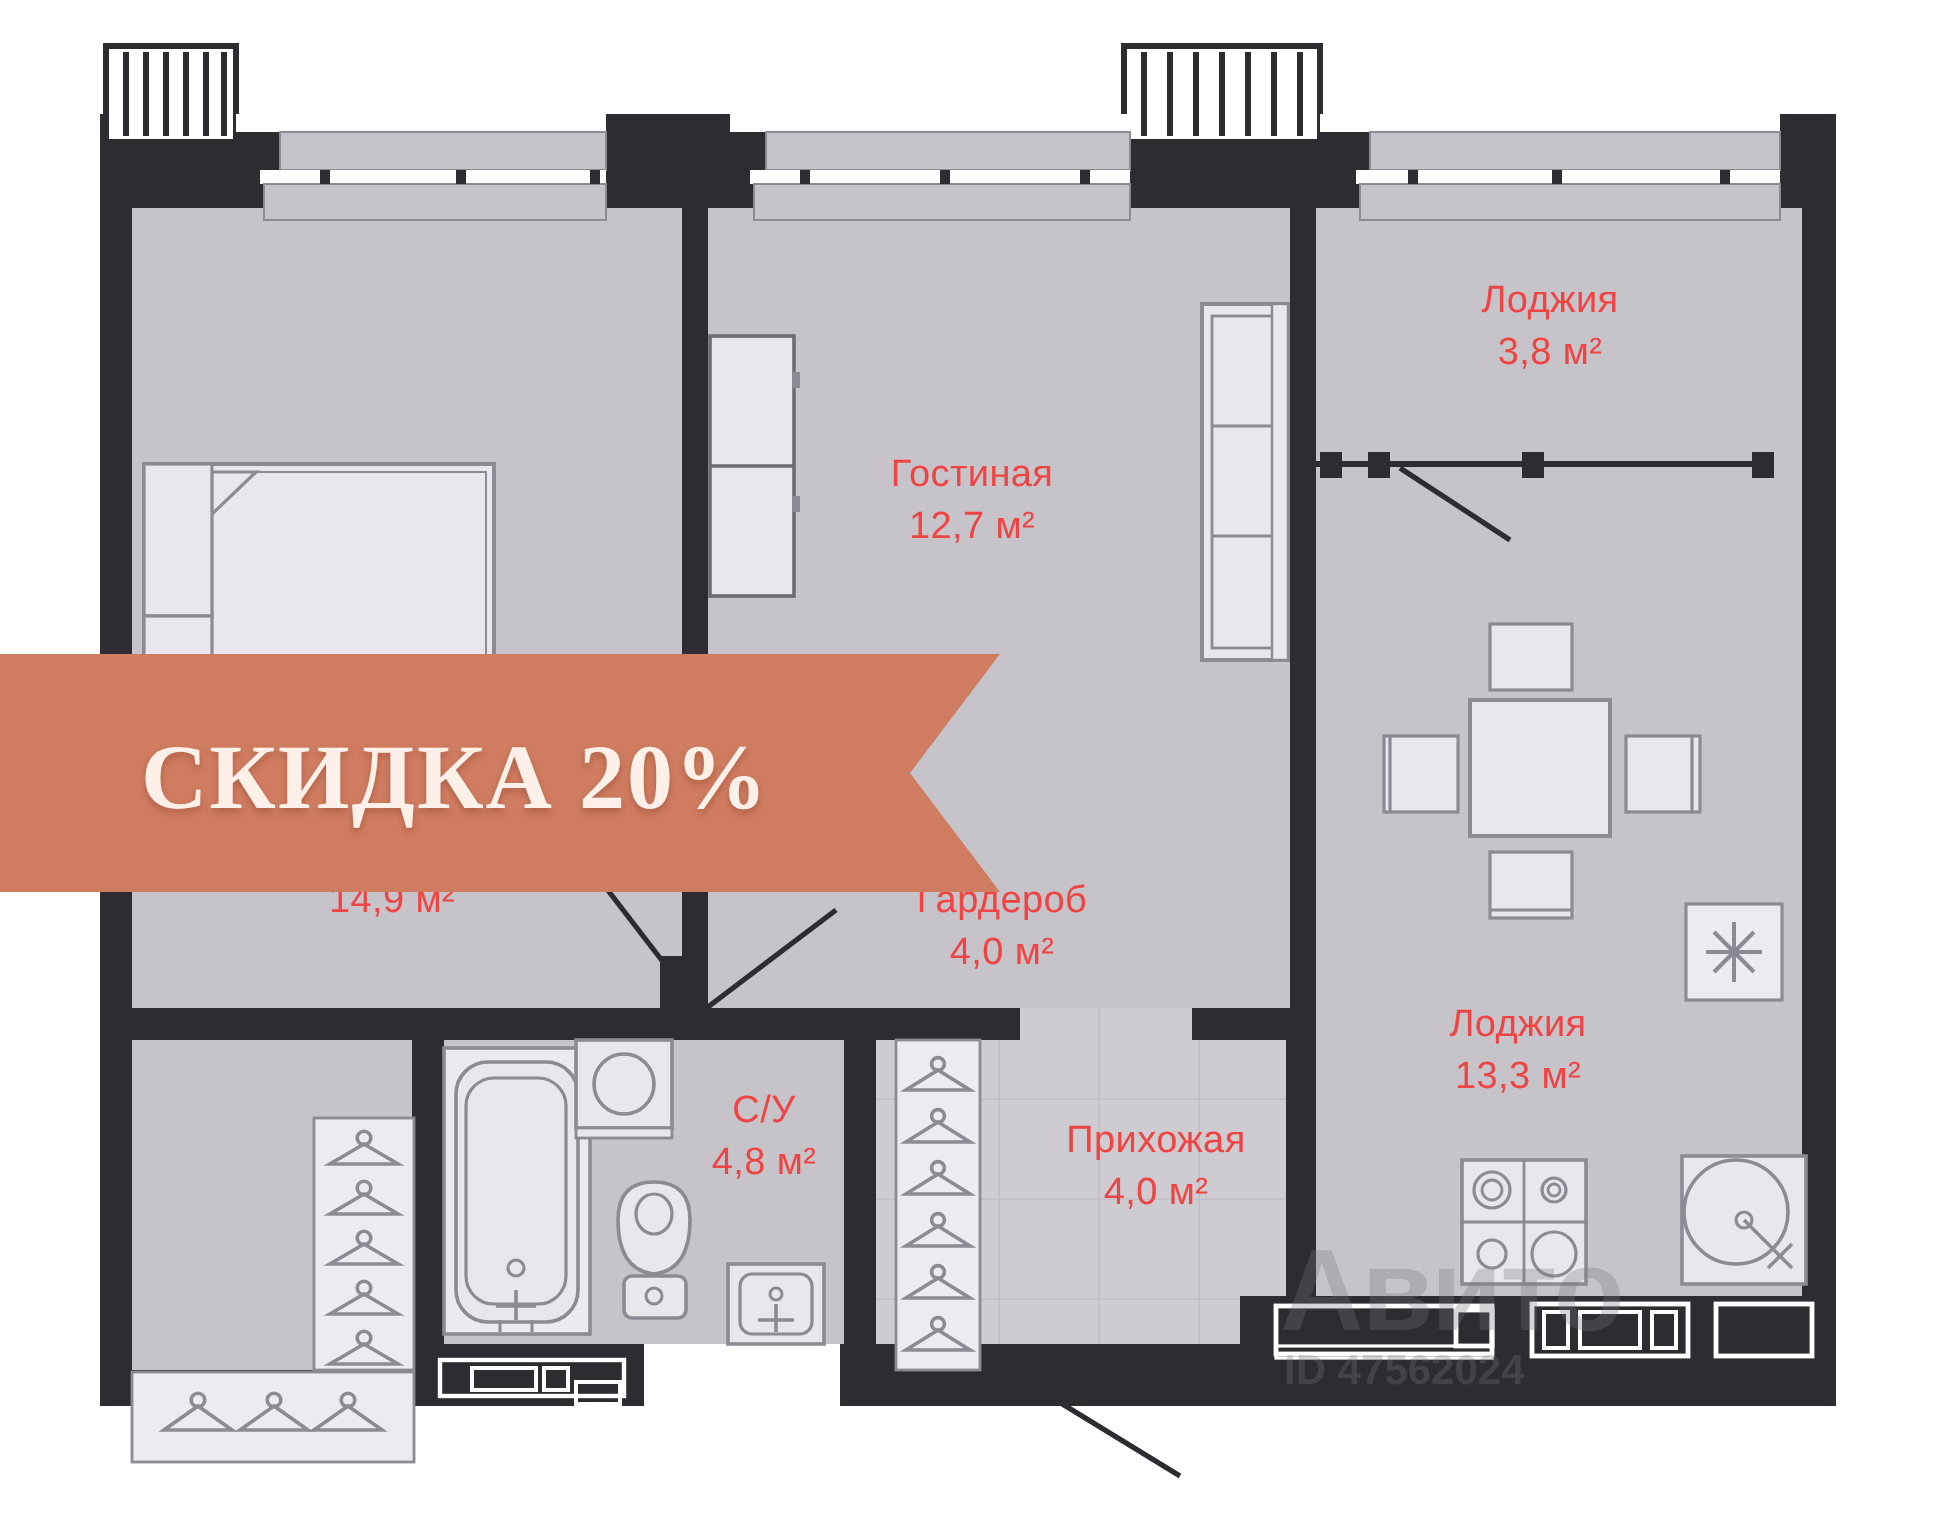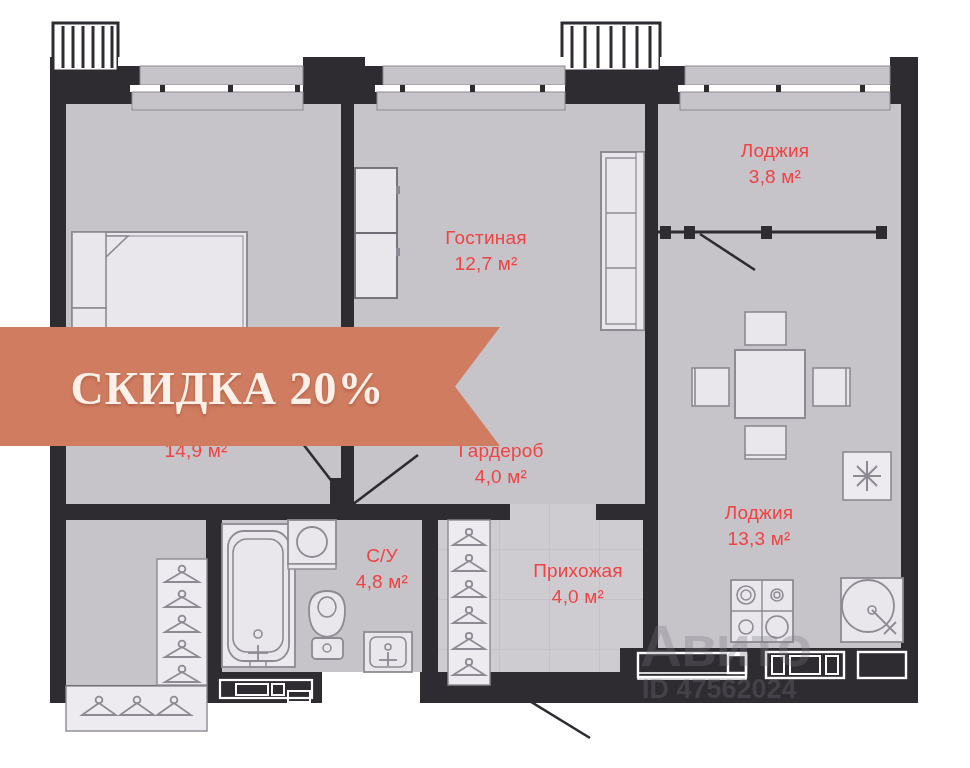--- a/index.html
+++ b/index.html
@@ -86,7 +86,7 @@
     position: absolute;
     left: 2px; top: 62px;
     font-family: "Liberation Sans", sans-serif;
-    font-size: 27px;
+    font-size: 21px;
     font-weight: bold;
     color: rgba(120,118,125,0.30);
     letter-spacing: 0px;

